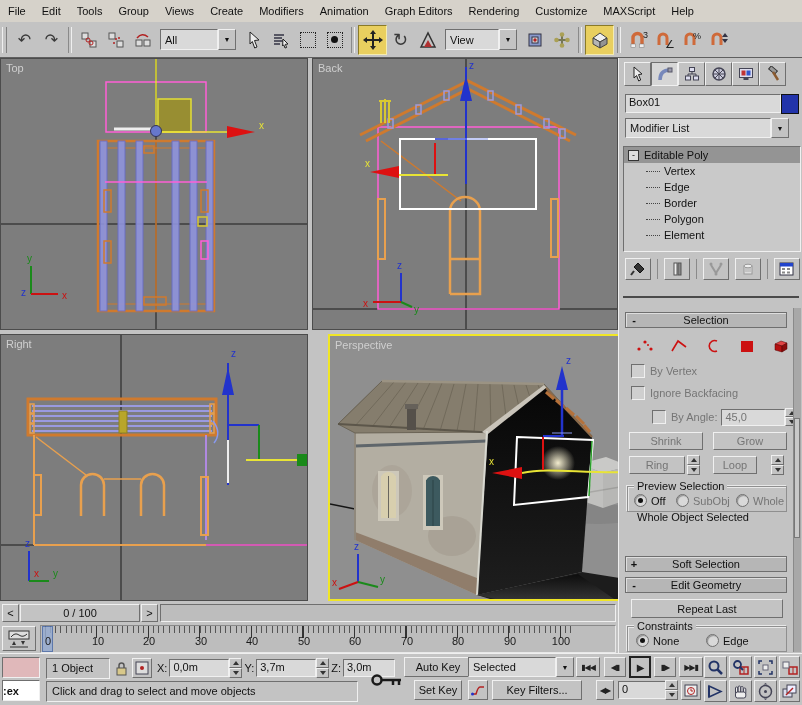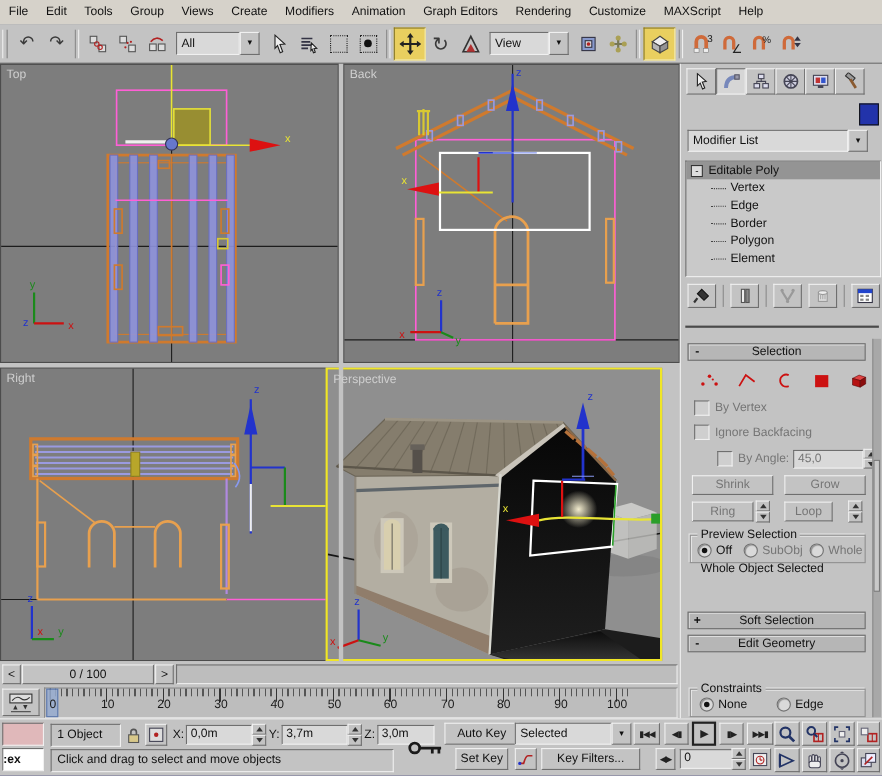--- a/index.html
+++ b/index.html
@@ -757,6 +757,7 @@
       </div>
     </div>
 
+    <div class="field" style="position:absolute;left:6px;top:36px;width:148px;height:15px;"><span>Box01</span></div>
     <div style="position:absolute;left:162px;top:36px;width:16px;height:18px;background:#2233aa;border:1px solid #111;"></div>
 
     <div class="ddown" style="position:absolute;left:6px;top:60px;margin:0;height:20px;">

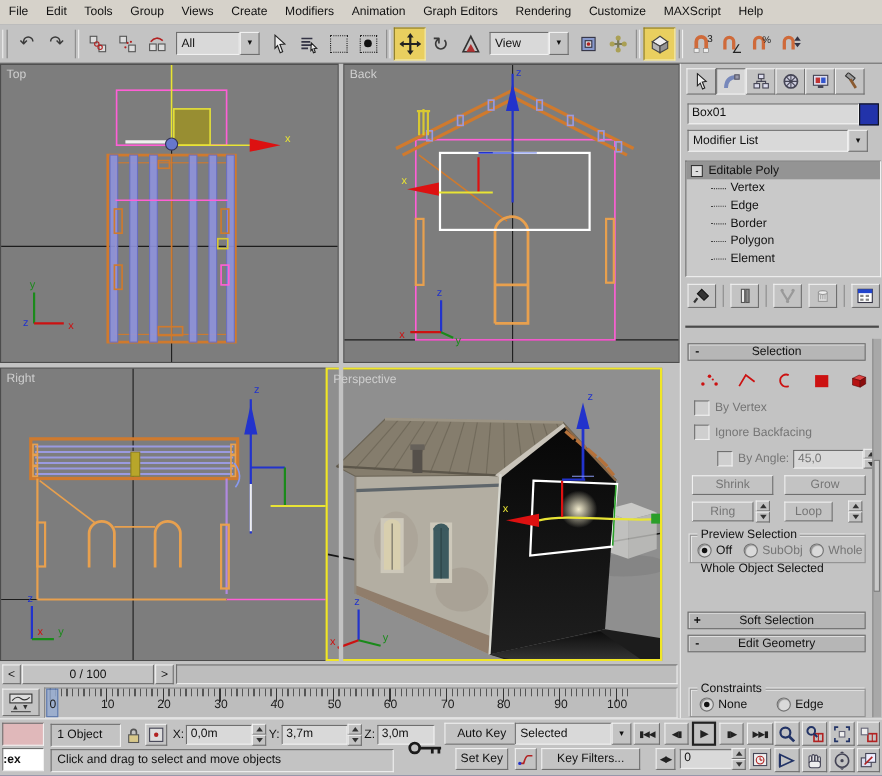--- a/index.html
+++ b/index.html
@@ -375,7 +375,7 @@
     </svg>
   </div>
 
-  <div class="vp active" style="left:296px;top:334px;width:306px;height:267px;">
+  <div class="vp active" style="left:328px;top:334px;width:306px;height:267px;">
     <span class="vp-label">Perspective</span>
     <svg width="302" height="263" viewBox="0 0 302 263">
       <defs>

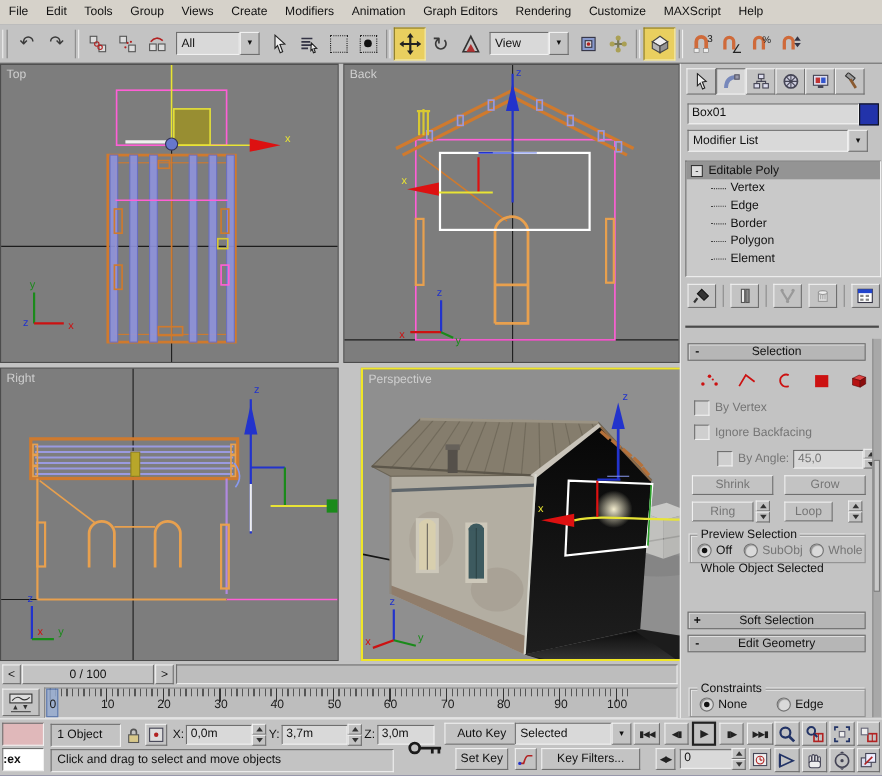--- a/index.html
+++ b/index.html
@@ -953,6 +953,9 @@
       <span class="pm">-</span>
       <span class="cap">Edit Geometry</span>
     </div>
+    <div class="sbtn" style="position:absolute;left:12px;top:541px;width:152px;height:19px;">
+        <span>Repeat Last</span>
+      </div>
 
     <div class="groupbox" style="left:8px;top:568px;width:160px;height:26px;">
       <span class="gb-title">Constraints</span>

